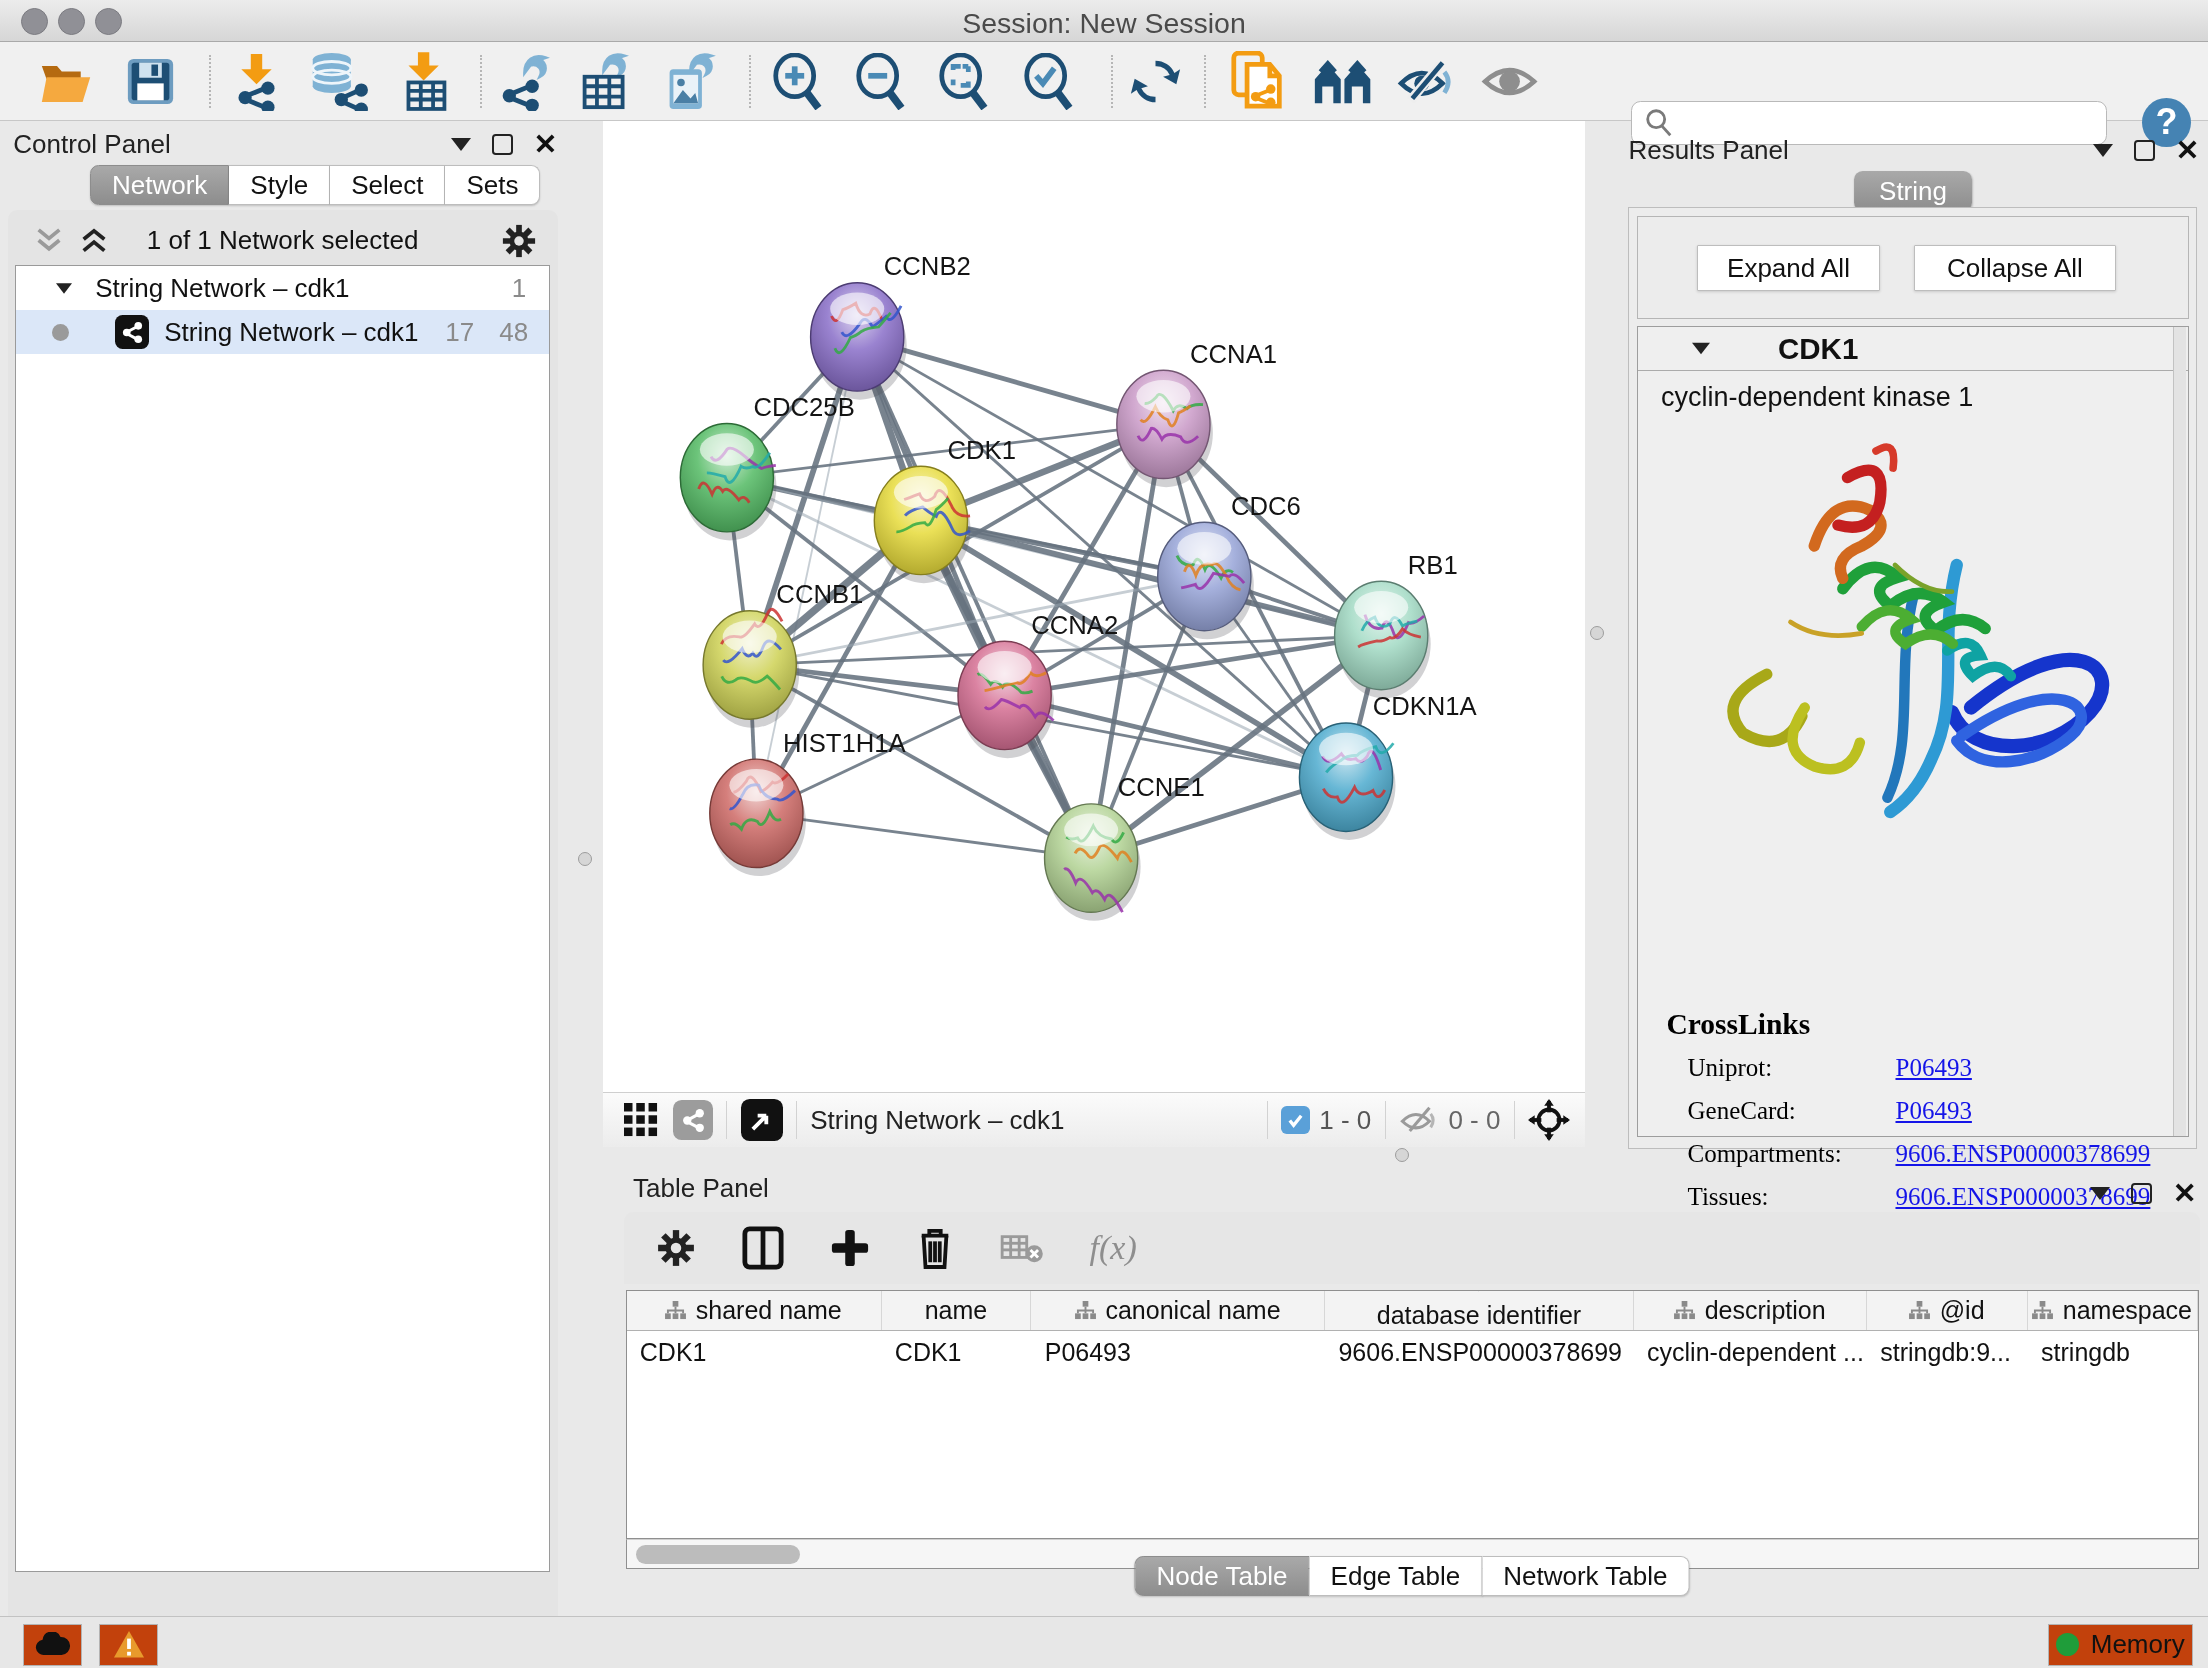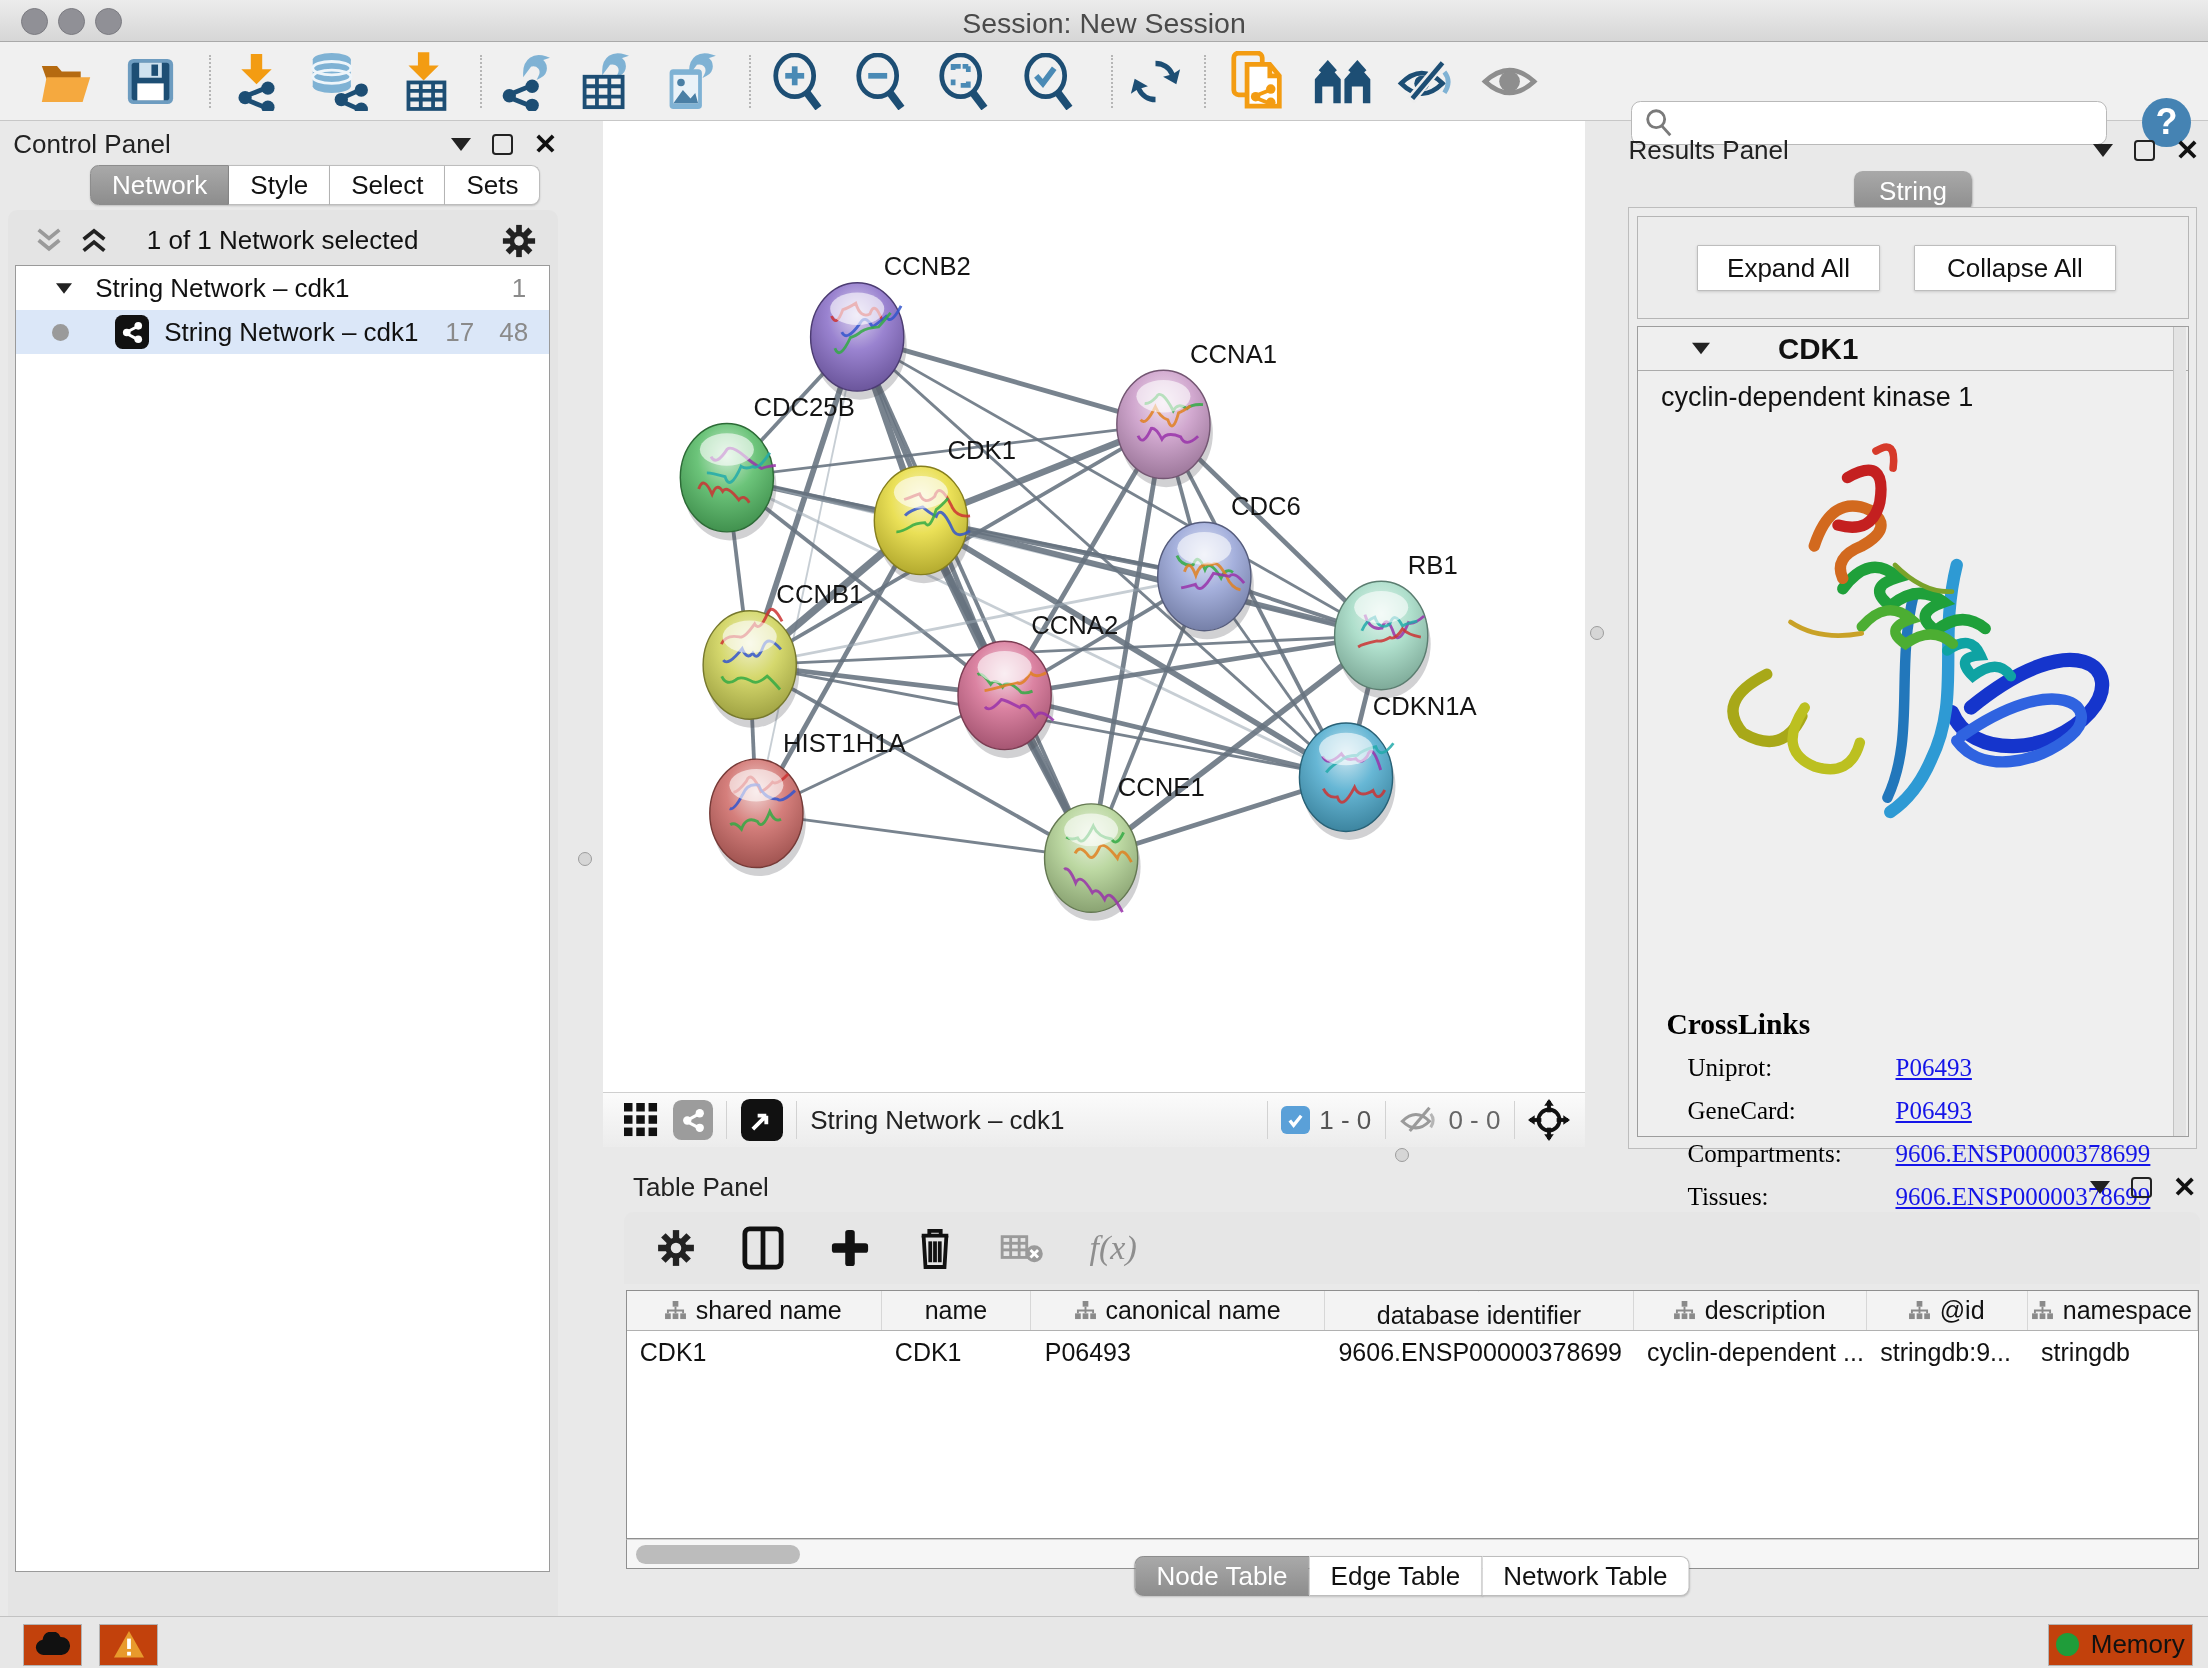--- a/index.html
+++ b/index.html
@@ -96,7 +96,7 @@
 
   
   #table-panel { position:absolute; left:616px; top:1168px; width:1592px; height:441px; }
-  #tp-header { position:absolute; left:17px; top:3.8px; right:11.4px; height:32px; display:flex; align-items:center; }
+  #tp-header { position:absolute; left:17px; top:3.8px; right:11.4px; height:32px; display:flex; align-items:flex-end; }
   #tp-toolbar { position:absolute; left:7.6px; top:44px; right:7.6px; height:72px; background:#e6e6e6;
     border-radius:9.5px 9.5px 0 0; display:flex; align-items:center; gap:46px; padding-left:32px; }
   #fx-label { font-size:34px; color:#8e8e8e; font-family:"Liberation Serif",serif; font-style:italic; }

